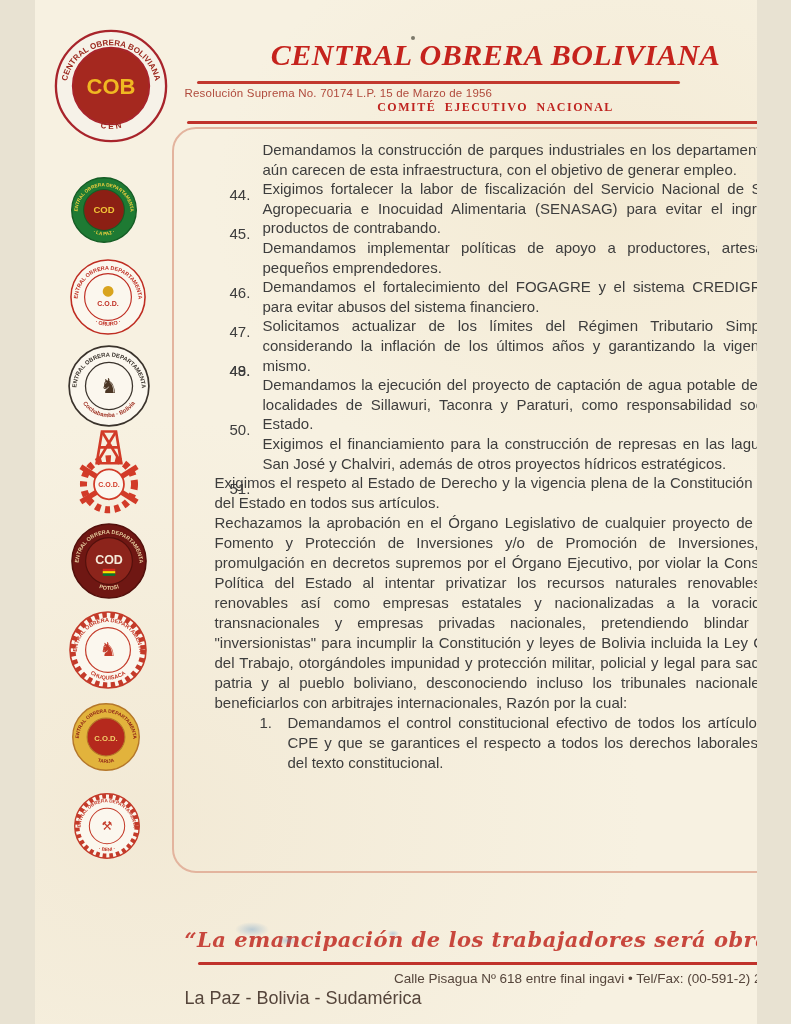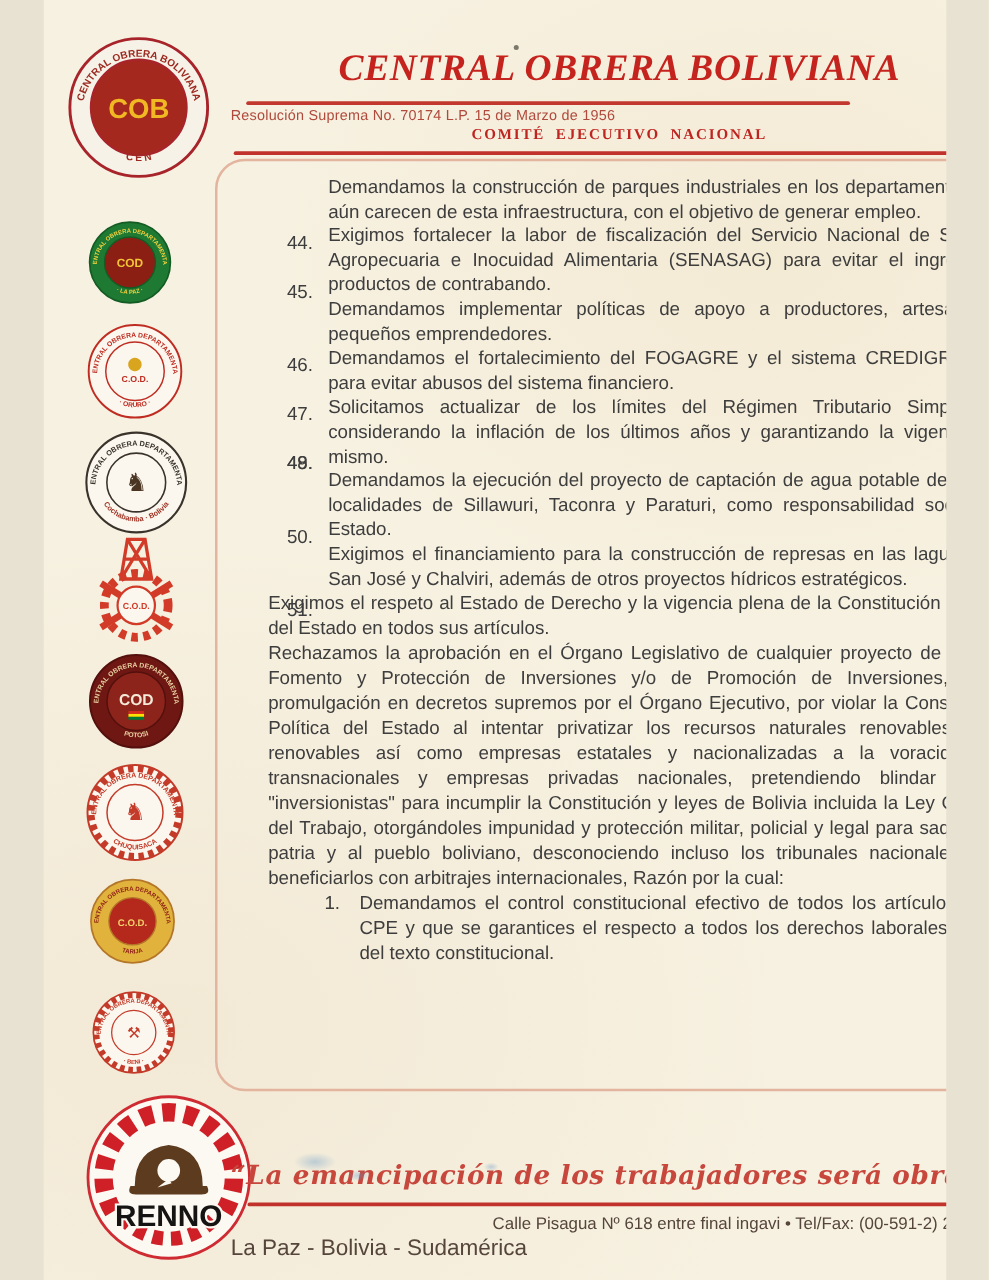--- a/index.html
+++ b/index.html
@@ -207,17 +207,6 @@
       </svg>
     </div>
 
-  <div class="seal" style="left:32px;top:874px;width:136px;height:136px;">
-    <svg viewBox="0 0 120 120">
-      <circle cx="60" cy="60" r="57" fill="#fcf9f3" stroke="#cf2b33" stroke-width="2"></circle>
-      <path d="M 20.8,84 A 46,46 0 1 1 99.2,84" fill="none" stroke="#cf2028" stroke-width="13" stroke-dasharray="9 6.5"></path>
-      <path d="M 27,88 A 43.3,43.3 0 0 0 93,88" fill="none" stroke="#cf2028" stroke-width="10" stroke-dasharray="7.5 5.5"></path>
-      <path d="M 36,66 Q 36,40 60,37 Q 84,40 84,66 L 87,66 Q 90,72 83,72 L 37,72 Q 30,72 33,66 Z" fill="#5d3b1e"></path>
-      <circle cx="60" cy="55" r="8" fill="#fcf9f3"></circle>
-      <path d="M 60,61 L 52,67 L 62,64 Z" fill="#fcf9f3"></path>
-      <text x="60" y="94" text-anchor="middle" font-family="Liberation Sans, sans-serif" font-weight="bold" font-size="21" fill="#161412" stroke="#fcf9f3" stroke-width="3" style="paint-order:stroke">RENNO</text>
-    </svg>
-  </div>
 
   <div class="content-frame"></div>
   <div class="content">

